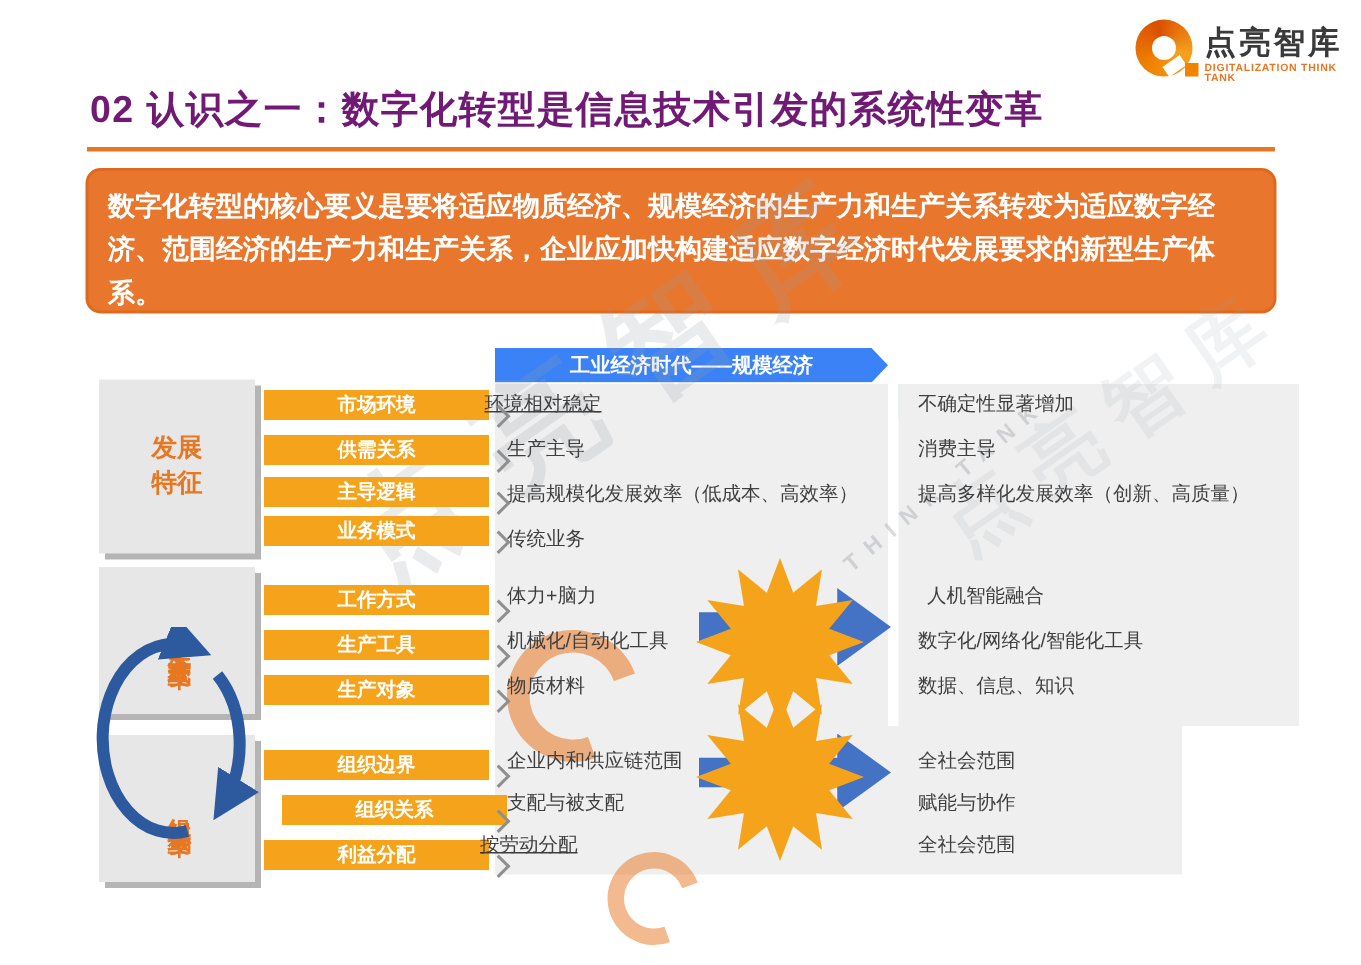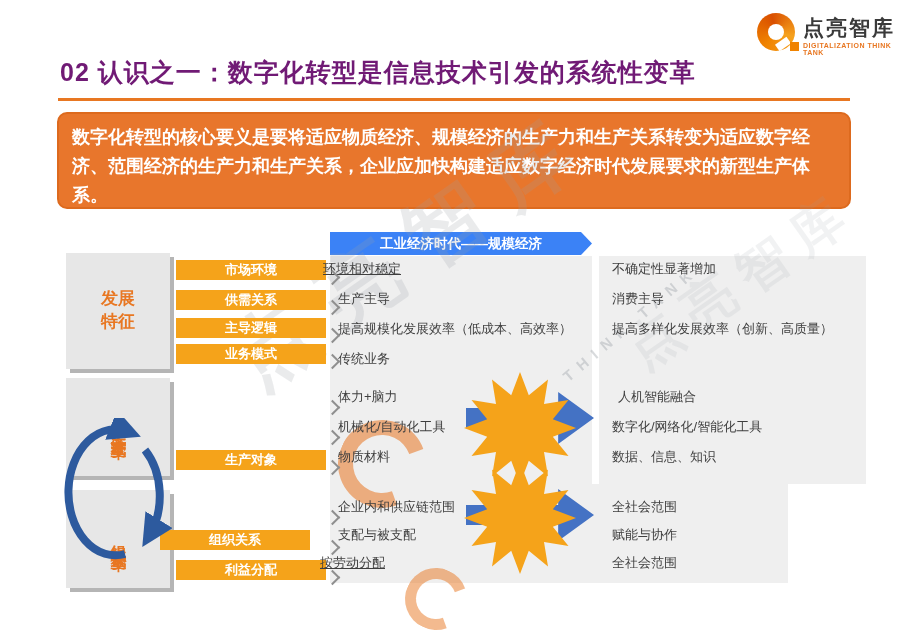--- a/index.html
+++ b/index.html
@@ -104,6 +104,7 @@
   <div class="abs bar" style="left:176px;top:290px;">供需关系</div>
   <div class="abs bar" style="left:176px;top:318px;">主导逻辑</div>
   <div class="abs bar" style="left:176px;top:344px;">业务模式</div>
+  <div class="abs bar" style="left:176px;top:390px;">工作方式</div>
   <div class="abs bar" style="left:176px;top:450px;">生产对象</div>
   <div class="abs bar" style="left:160px;top:530px;">组织关系</div>
   <div class="abs bar" style="left:176px;top:560px;">利益分配</div>

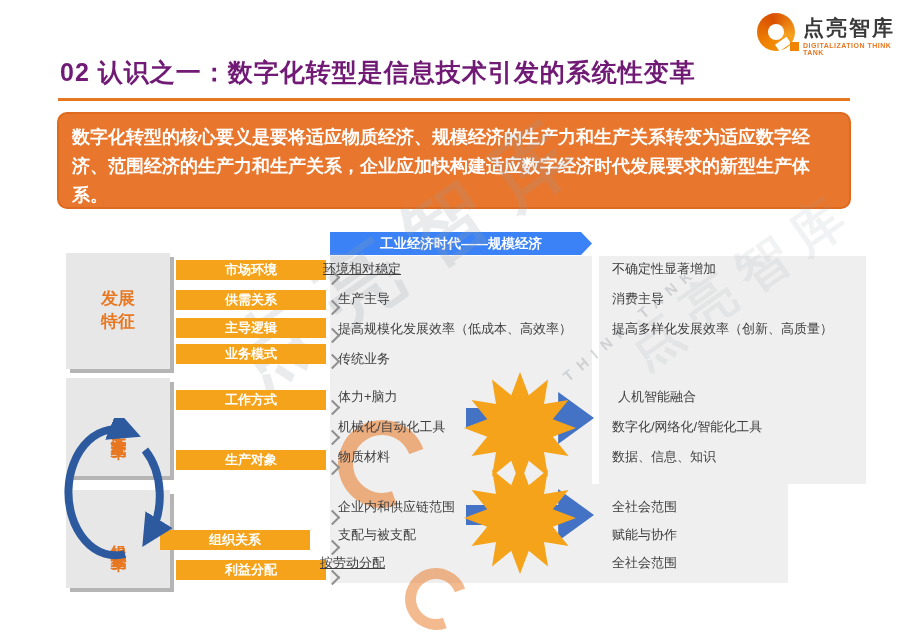--- a/index.html
+++ b/index.html
@@ -105,6 +105,7 @@
   <div class="abs bar" style="left:176px;top:318px;">主导逻辑</div>
   <div class="abs bar" style="left:176px;top:344px;">业务模式</div>
   <div class="abs bar" style="left:176px;top:390px;">工作方式</div>
+  <div class="abs bar" style="left:176px;top:420px;">生产工具</div>
   <div class="abs bar" style="left:176px;top:450px;">生产对象</div>
   <div class="abs bar" style="left:160px;top:530px;">组织关系</div>
   <div class="abs bar" style="left:176px;top:560px;">利益分配</div>

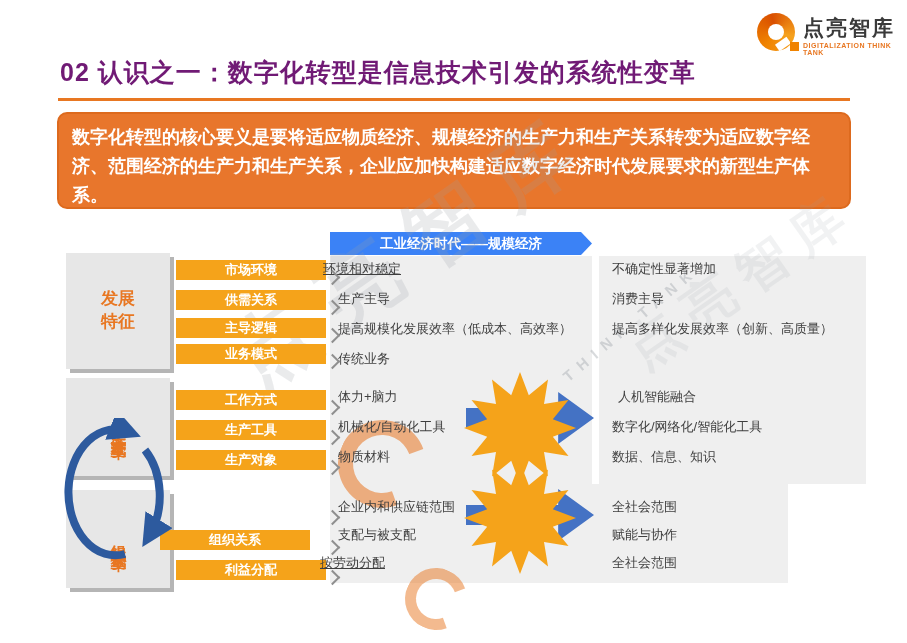--- a/index.html
+++ b/index.html
@@ -107,6 +107,7 @@
   <div class="abs bar" style="left:176px;top:390px;">工作方式</div>
   <div class="abs bar" style="left:176px;top:420px;">生产工具</div>
   <div class="abs bar" style="left:176px;top:450px;">生产对象</div>
+  <div class="abs bar" style="left:176px;top:500px;">组织边界</div>
   <div class="abs bar" style="left:160px;top:530px;">组织关系</div>
   <div class="abs bar" style="left:176px;top:560px;">利益分配</div>
 

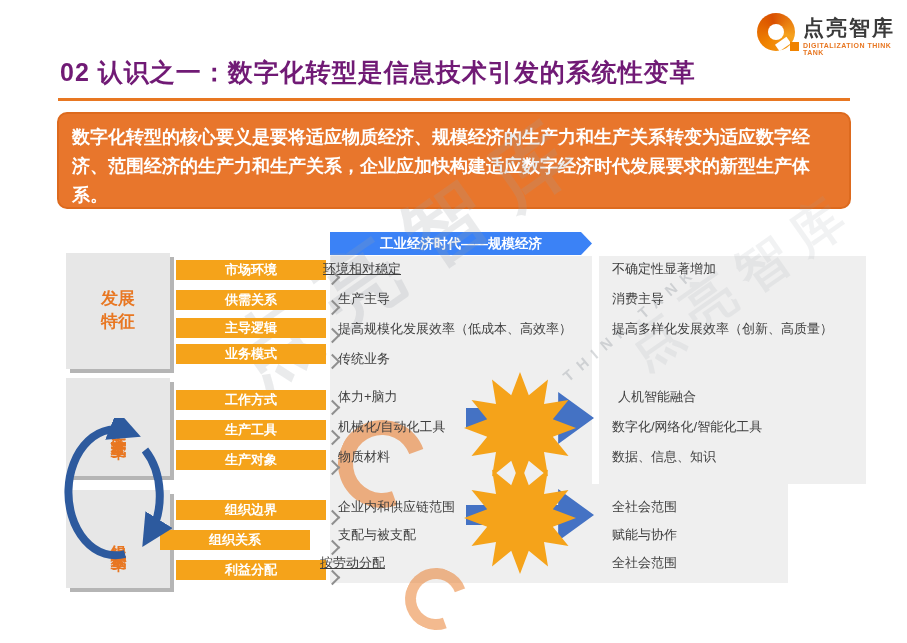--- a/index.html
+++ b/index.html
@@ -108,7 +108,7 @@
   <div class="abs bar" style="left:176px;top:420px;">生产工具</div>
   <div class="abs bar" style="left:176px;top:450px;">生产对象</div>
   <div class="abs bar" style="left:176px;top:500px;">组织边界</div>
-  <div class="abs bar" style="left:160px;top:530px;">组织关系</div>
+  <div class="abs bar" style="left:188px;top:530px;">组织关系</div>
   <div class="abs bar" style="left:176px;top:560px;">利益分配</div>
 
   <div class="abs chev" style="left:327px;top:272px;"></div>

